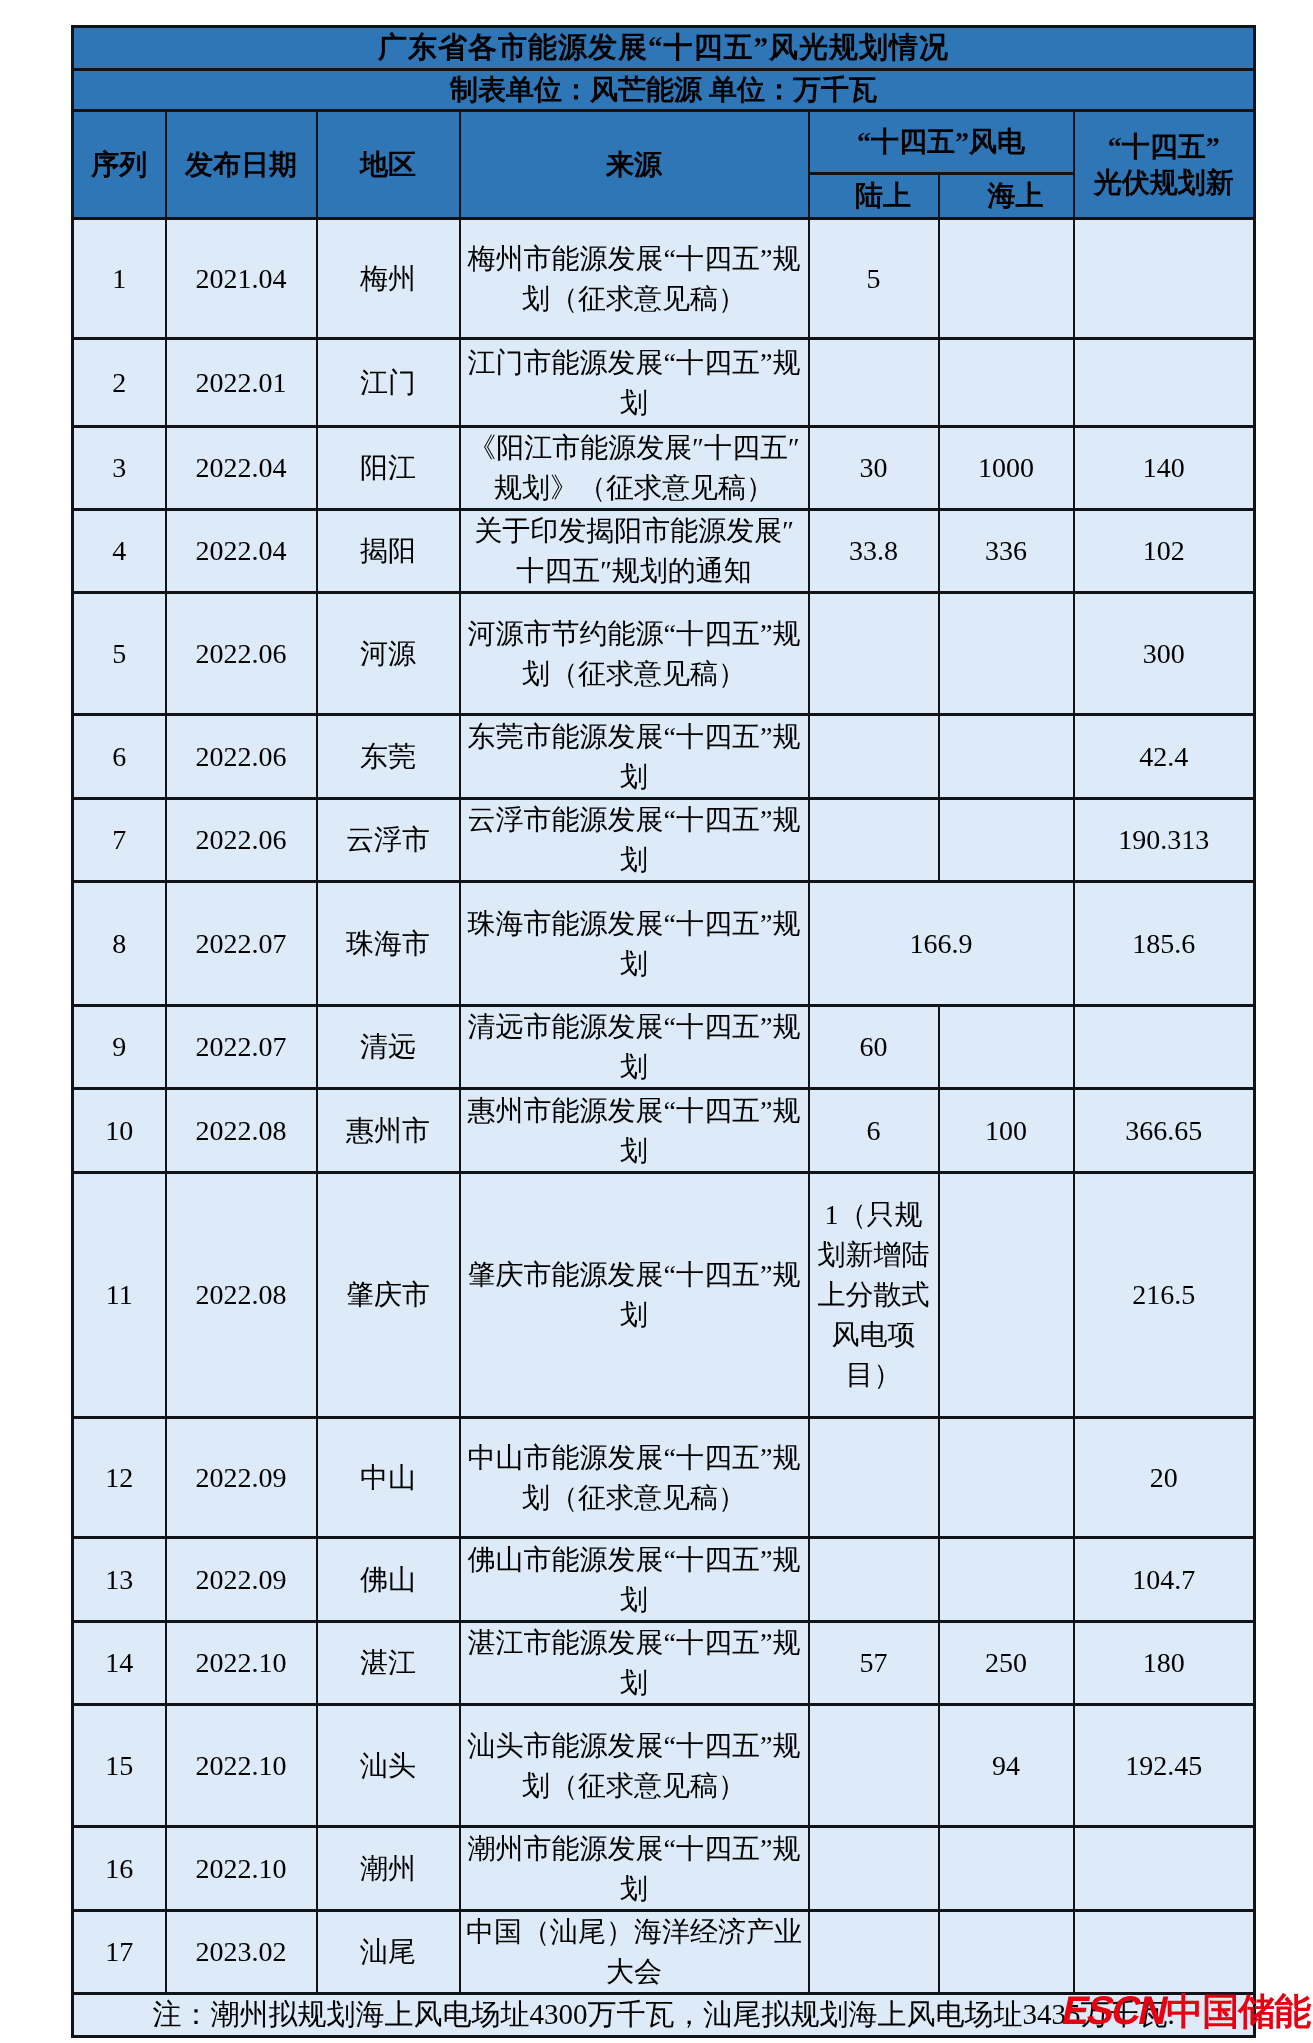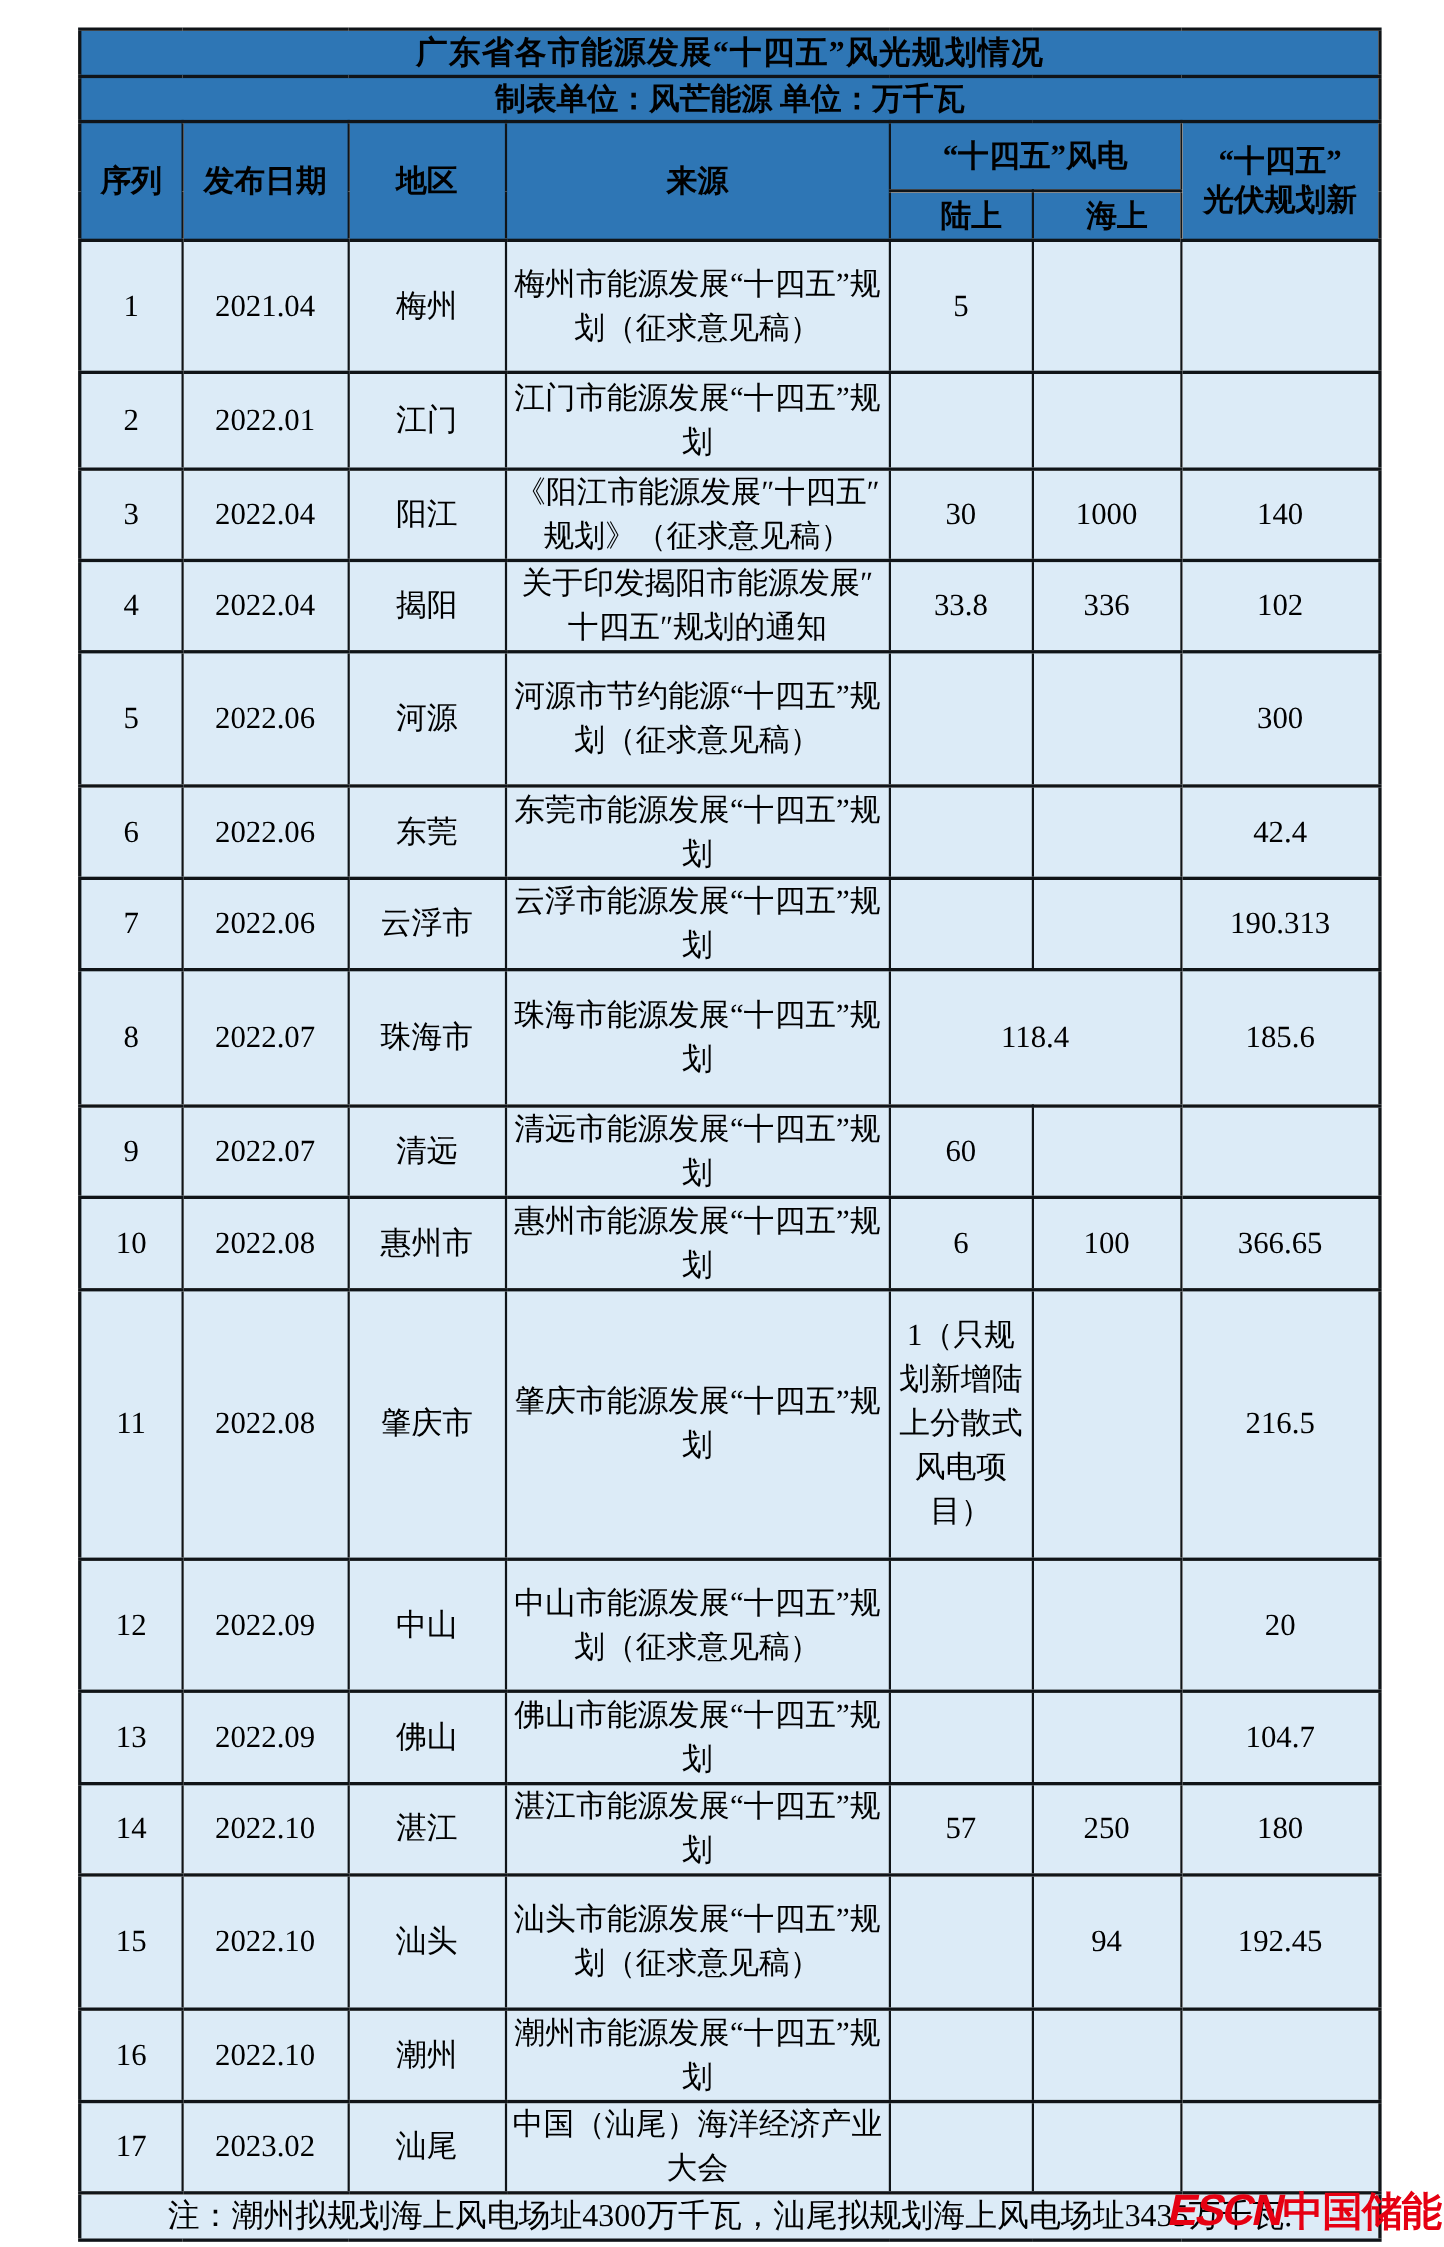--- a/index.html
+++ b/index.html
@@ -146,7 +146,7 @@
           <td class="dc">2022.07</td>
           <td class="dc">珠海市</td>
           <td class="dc src">珠海市能源发展“十四五”规划</td>
-          <td class="dc" colspan="2">118.4</td>
+          <td class="dc" colspan="2">166.9</td>
           <td class="dc">185.6</td>
         </tr>
         <tr style="height: 82px;">

